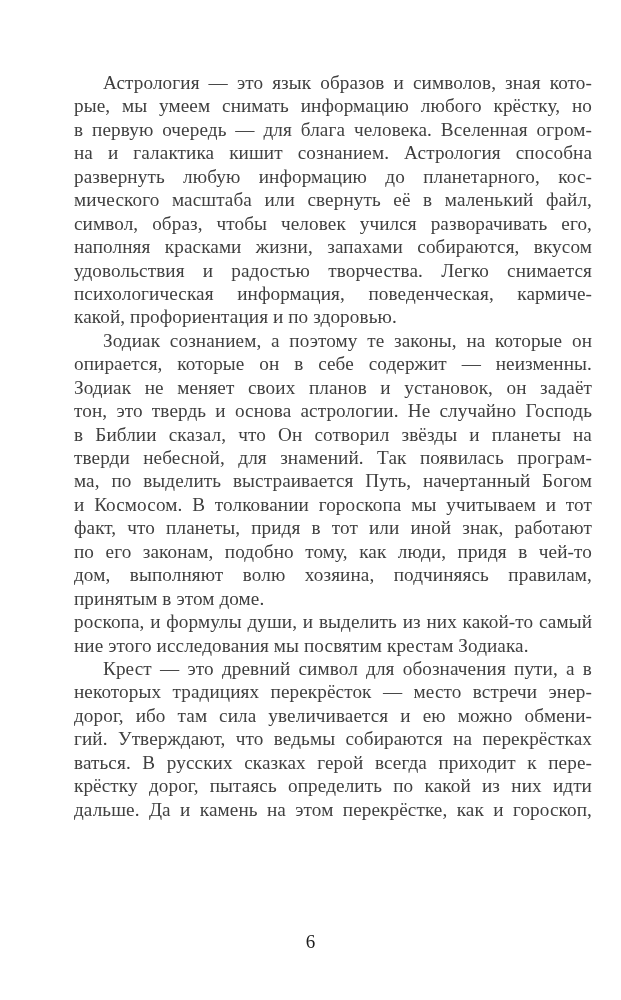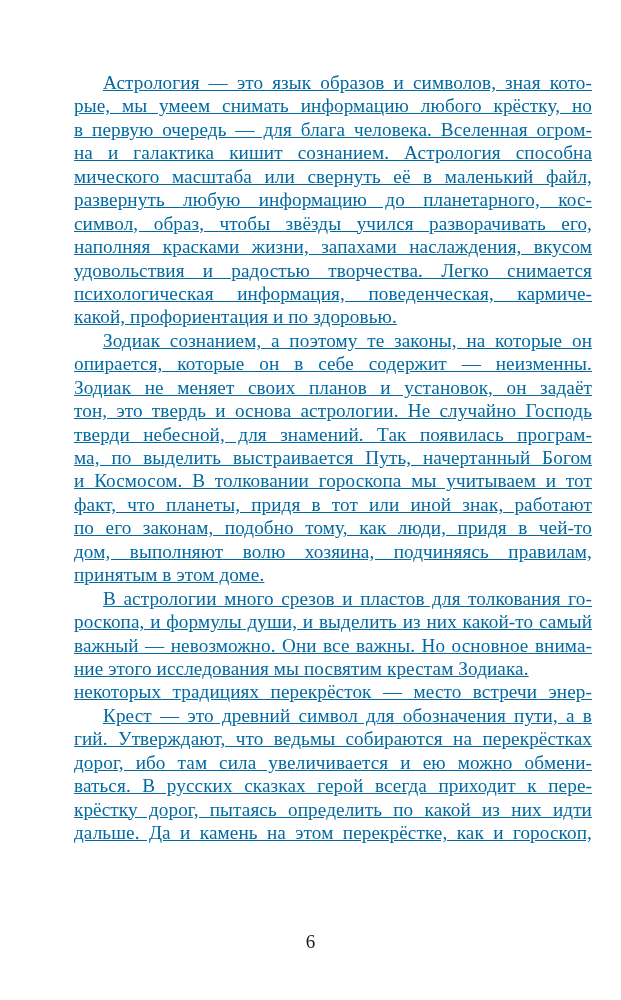--- a/index.html
+++ b/index.html
@@ -19,8 +19,7 @@
       top: 71px;
       width: 518px;
       font-family: "Liberation Serif", "DejaVu Serif", serif;
-      color: #0369a1;
-      text-decoration: underline;
+      color: #404040;
     }
     .line {
       display: block;

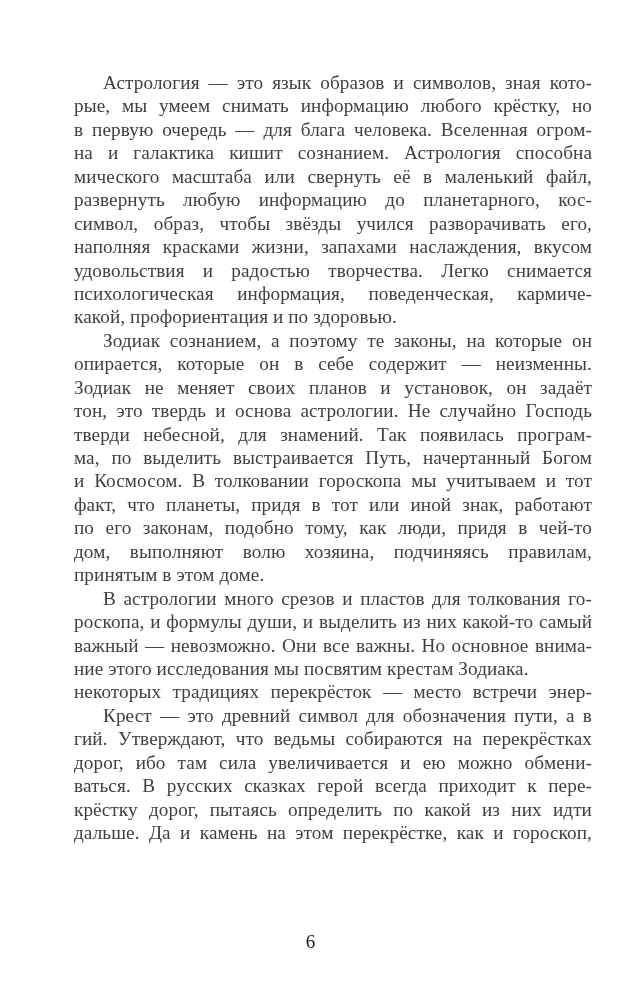--- a/index.html
+++ b/index.html
@@ -57,8 +57,8 @@
     <span class="line">рые, мы умеем снимать информацию любого крёстку, но</span>
     <span class="line">в первую очередь — для блага человека. Вселенная огром-</span>
     <span class="line">на и галактика кишит сознанием. Астрология способна</span>
+    <span class="line">развернуть любую информацию до планетарного, кос-</span>
     <span class="line">мического масштаба или свернуть её в маленький файл,</span>
-    <span class="line">развернуть любую информацию до планетарного, кос-</span>
     <span class="line">символ, образ, чтобы звёзды учился разворачивать его,</span>
     <span class="line">наполняя красками жизни, запахами наслаждения, вкусом</span>
     <span class="line">удовольствия и радостью творчества. Легко снимается</span>

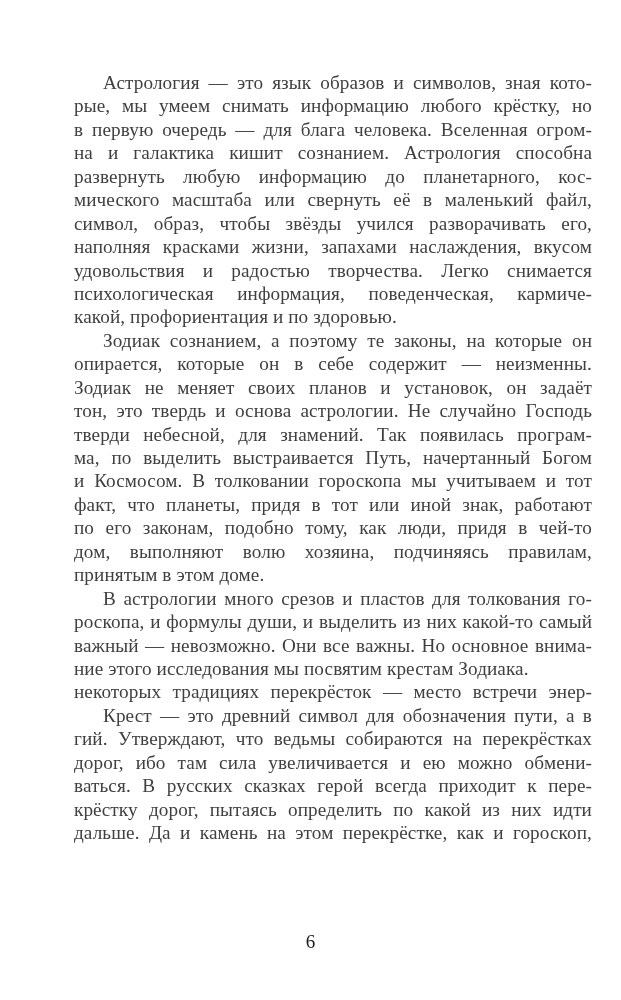--- a/index.html
+++ b/index.html
@@ -59,7 +59,7 @@
     <span class="line">на и галактика кишит сознанием. Астрология способна</span>
     <span class="line">развернуть любую информацию до планетарного, кос-</span>
     <span class="line">мического масштаба или свернуть её в маленький файл,</span>
-    <span class="line">символ, образ, чтобы звёзды учился разворачивать его,</span>
+    <span class="line">символ, образ, чтобы человек учился разворачивать его,</span>
     <span class="line">наполняя красками жизни, запахами наслаждения, вкусом</span>
     <span class="line">удовольствия и радостью творчества. Легко снимается</span>
     <span class="line">психологическая информация, поведенческая, кармиче-</span>

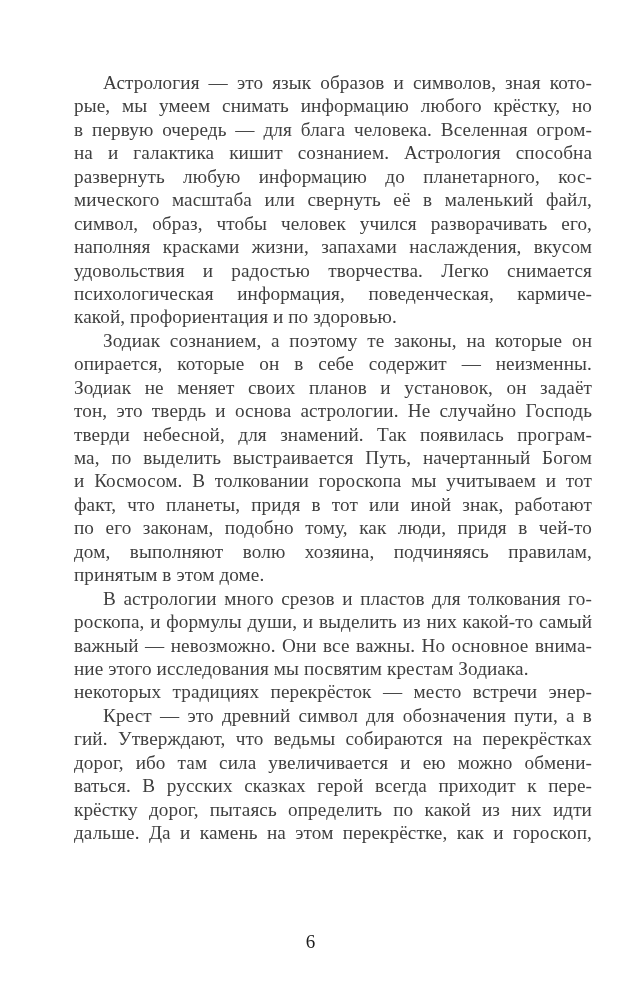--- a/index.html
+++ b/index.html
@@ -60,7 +60,7 @@
     <span class="line">развернуть любую информацию до планетарного, кос-</span>
     <span class="line">мического масштаба или свернуть её в маленький файл,</span>
     <span class="line">символ, образ, чтобы человек учился разворачивать его,</span>
-    <span class="line">наполняя красками жизни, запахами наслаждения, вкусом</span>
+    <span class="line">наполняя красками жизни, запахами собираются, вкусом</span>
     <span class="line">удовольствия и радостью творчества. Легко снимается</span>
     <span class="line">психологическая информация, поведенческая, кармиче-</span>
     <span class="line last">какой, профориентация и по здоровью.</span>

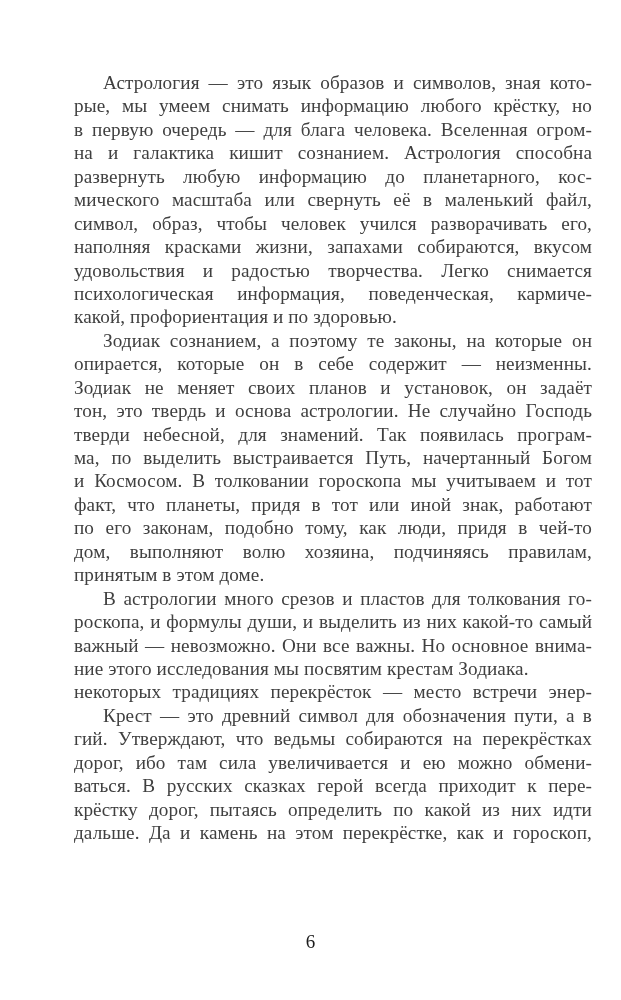--- a/index.html
+++ b/index.html
@@ -70,6 +70,7 @@
     <span class="line">опирается, которые он в себе содержит — неизменны.</span>
     <span class="line">Зодиак не меняет своих планов и установок, он задаёт</span>
     <span class="line">тон, это твердь и основа астрологии. Не случайно Господь</span>
+    <span class="line">в Библии сказал, что Он сотворил звёзды и планеты на</span>
     <span class="line">тверди небесной, для знамений. Так появилась програм-</span>
     <span class="line">ма, по выделить выстраивается Путь, начертанный Богом</span>
     <span class="line">и Космосом. В толковании гороскопа мы учитываем и тот</span>

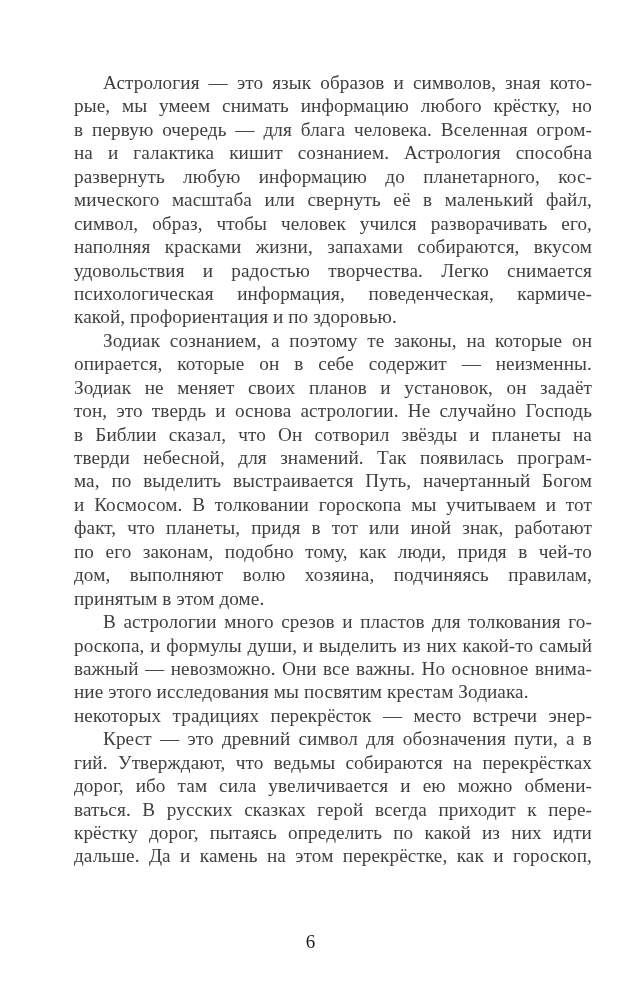--- a/index.html
+++ b/index.html
@@ -80,7 +80,6 @@
     <span class="line last">принятым в этом доме.</span>
   </div>
   <div>
-    <span class="line first">В астрологии много срезов и пластов для толкования го-</span>
     <span class="line">роскопа, и формулы души, и выделить из них какой-то самый</span>
     <span class="line">важный — невозможно. Они все важны. Но основное внима-</span>
     <span class="line last">ние этого исследования мы посвятим крестам Зодиака.</span>

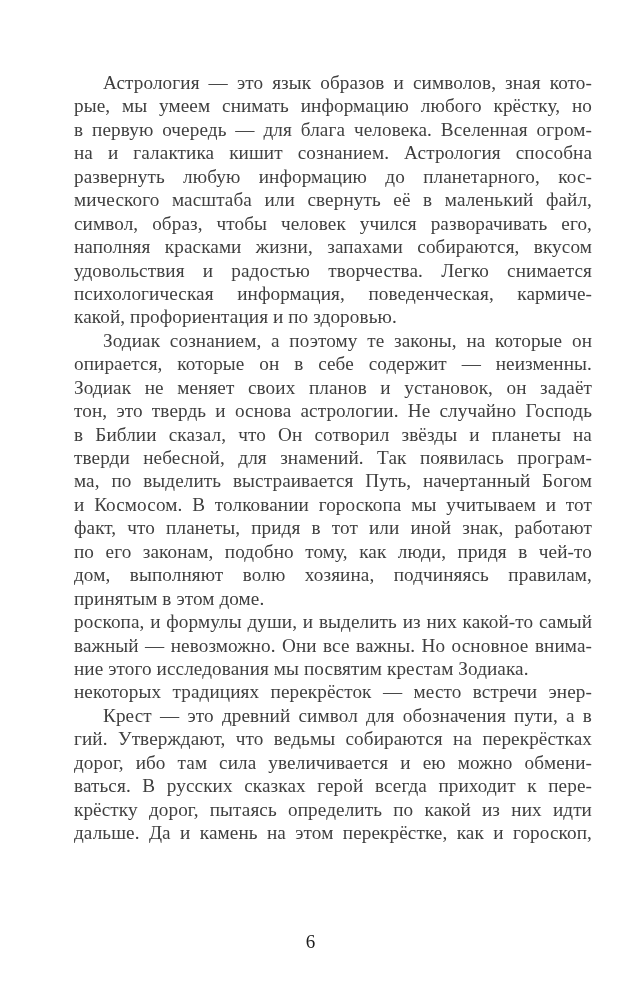--- a/index.html
+++ b/index.html
@@ -81,7 +81,6 @@
   </div>
   <div>
     <span class="line">роскопа, и формулы души, и выделить из них какой-то самый</span>
-    <span class="line">важный — невозможно. Они все важны. Но основное внима-</span>
     <span class="line last">ние этого исследования мы посвятим крестам Зодиака.</span>
   </div>
   <div>

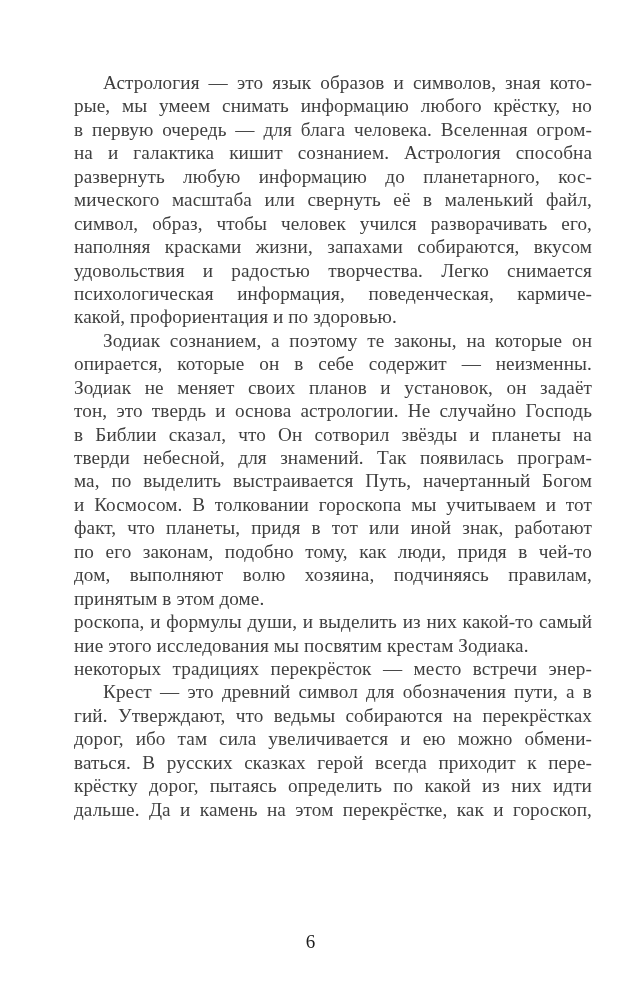--- a/index.html
+++ b/index.html
@@ -84,8 +84,8 @@
     <span class="line last">ние этого исследования мы посвятим крестам Зодиака.</span>
   </div>
   <div>
+    <span class="line first">Крест — это древний символ для обозначения пути, а в</span>
     <span class="line">некоторых традициях перекрёсток — место встречи энер-</span>
-    <span class="line first">Крест — это древний символ для обозначения пути, а в</span>
     <span class="line">гий. Утверждают, что ведьмы собираются на перекрёстках</span>
     <span class="line">дорог, ибо там сила увеличивается и ею можно обмени-</span>
     <span class="line">ваться. В русских сказках герой всегда приходит к пере-</span>

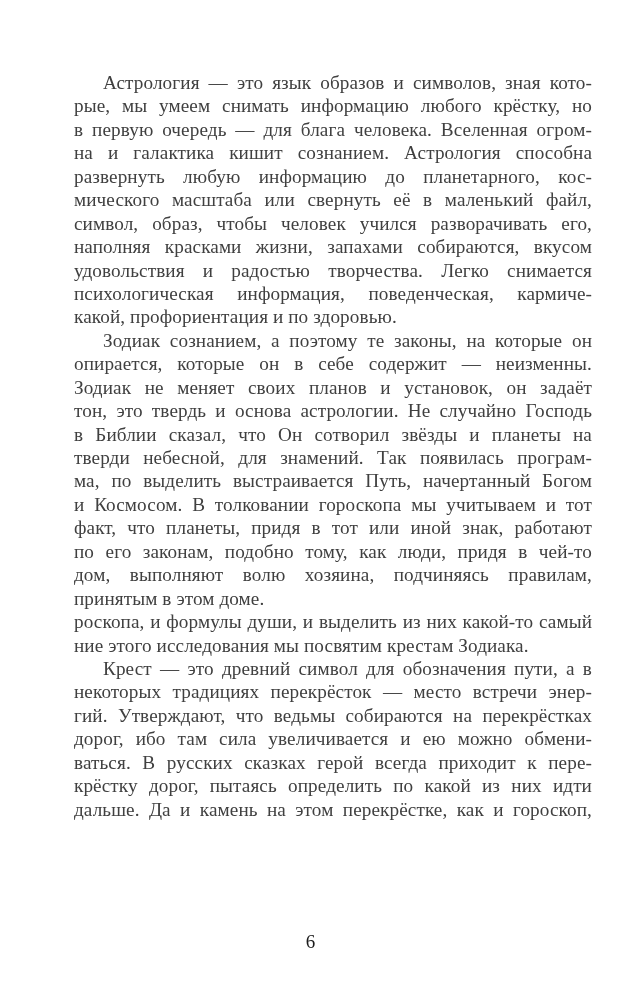--- a/index.html
+++ b/index.html
@@ -86,8 +86,8 @@
   <div>
     <span class="line first">Крест — это древний символ для обозначения пути, а в</span>
     <span class="line">некоторых традициях перекрёсток — место встречи энер-</span>
+    <span class="line">дорог, ибо там сила увеличивается и ею можно обмени-</span>
     <span class="line">гий. Утверждают, что ведьмы собираются на перекрёстках</span>
-    <span class="line">дорог, ибо там сила увеличивается и ею можно обмени-</span>
     <span class="line">ваться. В русских сказках герой всегда приходит к пере-</span>
     <span class="line">крёстку дорог, пытаясь определить по какой из них идти</span>
     <span class="line">дальше. Да и камень на этом перекрёстке, как и гороскоп,</span>

